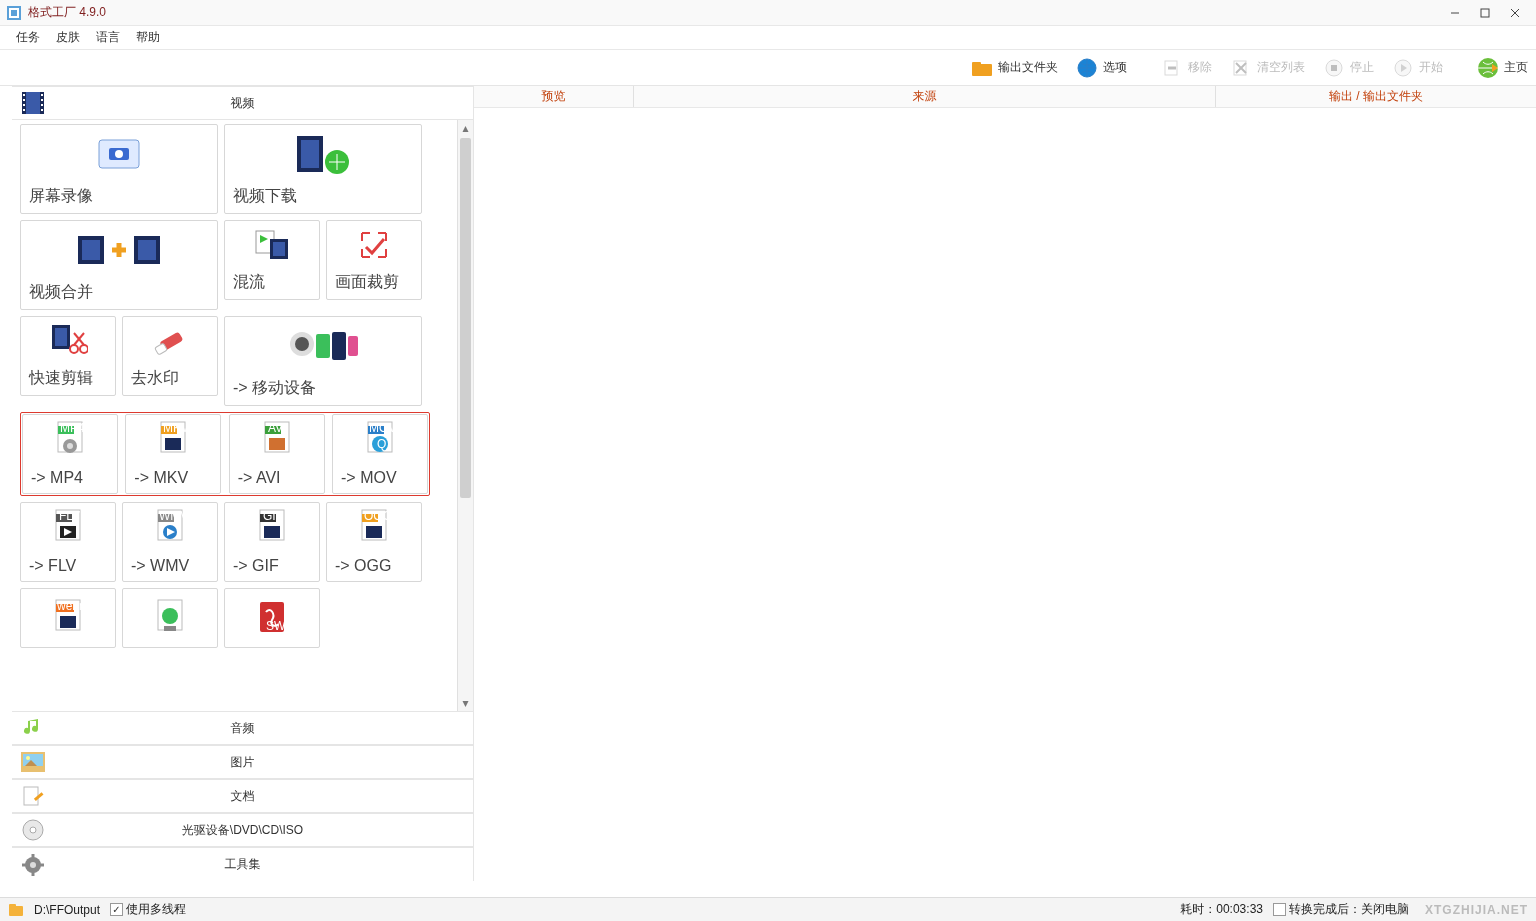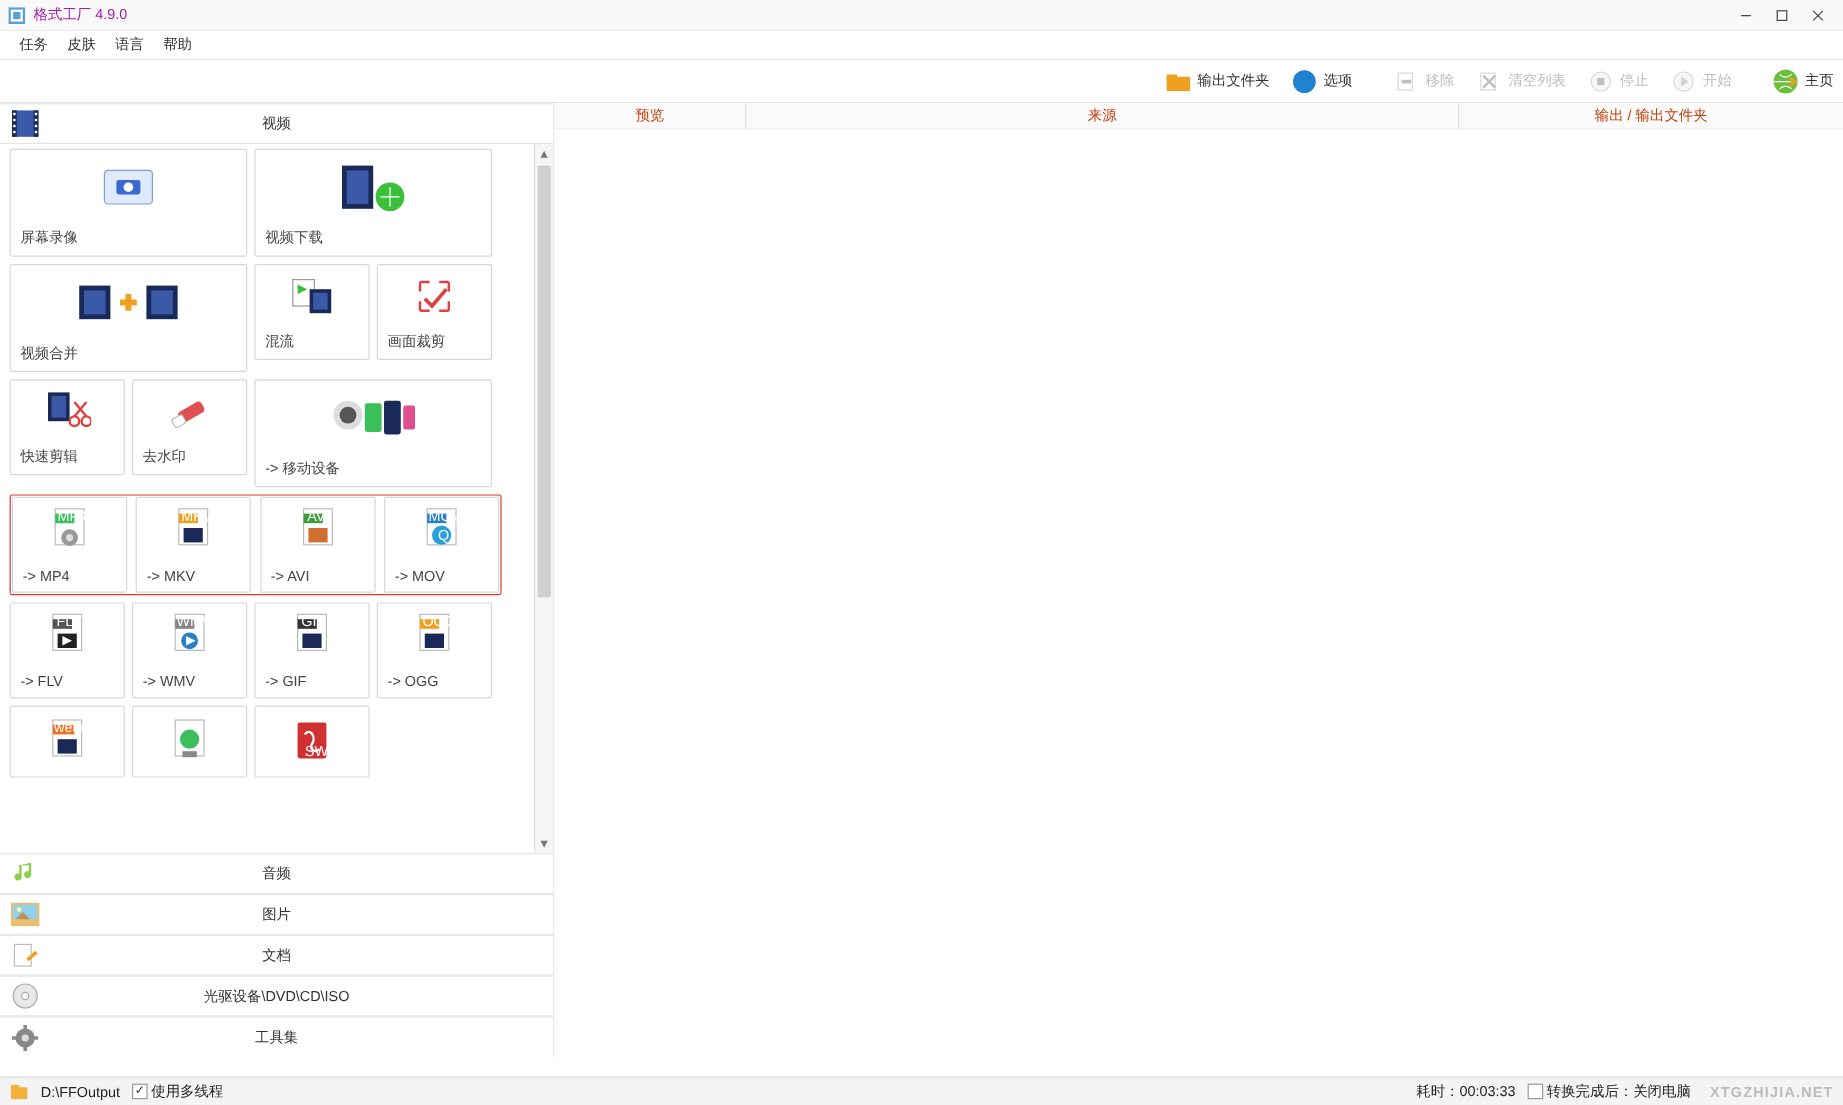--- a/index.html
+++ b/index.html
@@ -7,7 +7,7 @@
 
 .titlebar { height:26px; background:#f9f9f9; display:flex; align-items:center; padding:0 6px; border-bottom:1px solid #e8e8e8;}
 .titlebar .app-icon { width:16px; height:16px; margin-right:6px; display:flex;align-items:center;justify-content:center;}
-.titlebar .title { color:#a21caf; }
+.titlebar .title { color:#7f1d1d; }
 .titlebar .spacer { flex:1; }
 .winbtn { width:30px; height:22px; display:flex; align-items:center; justify-content:center; color:#444; }
 

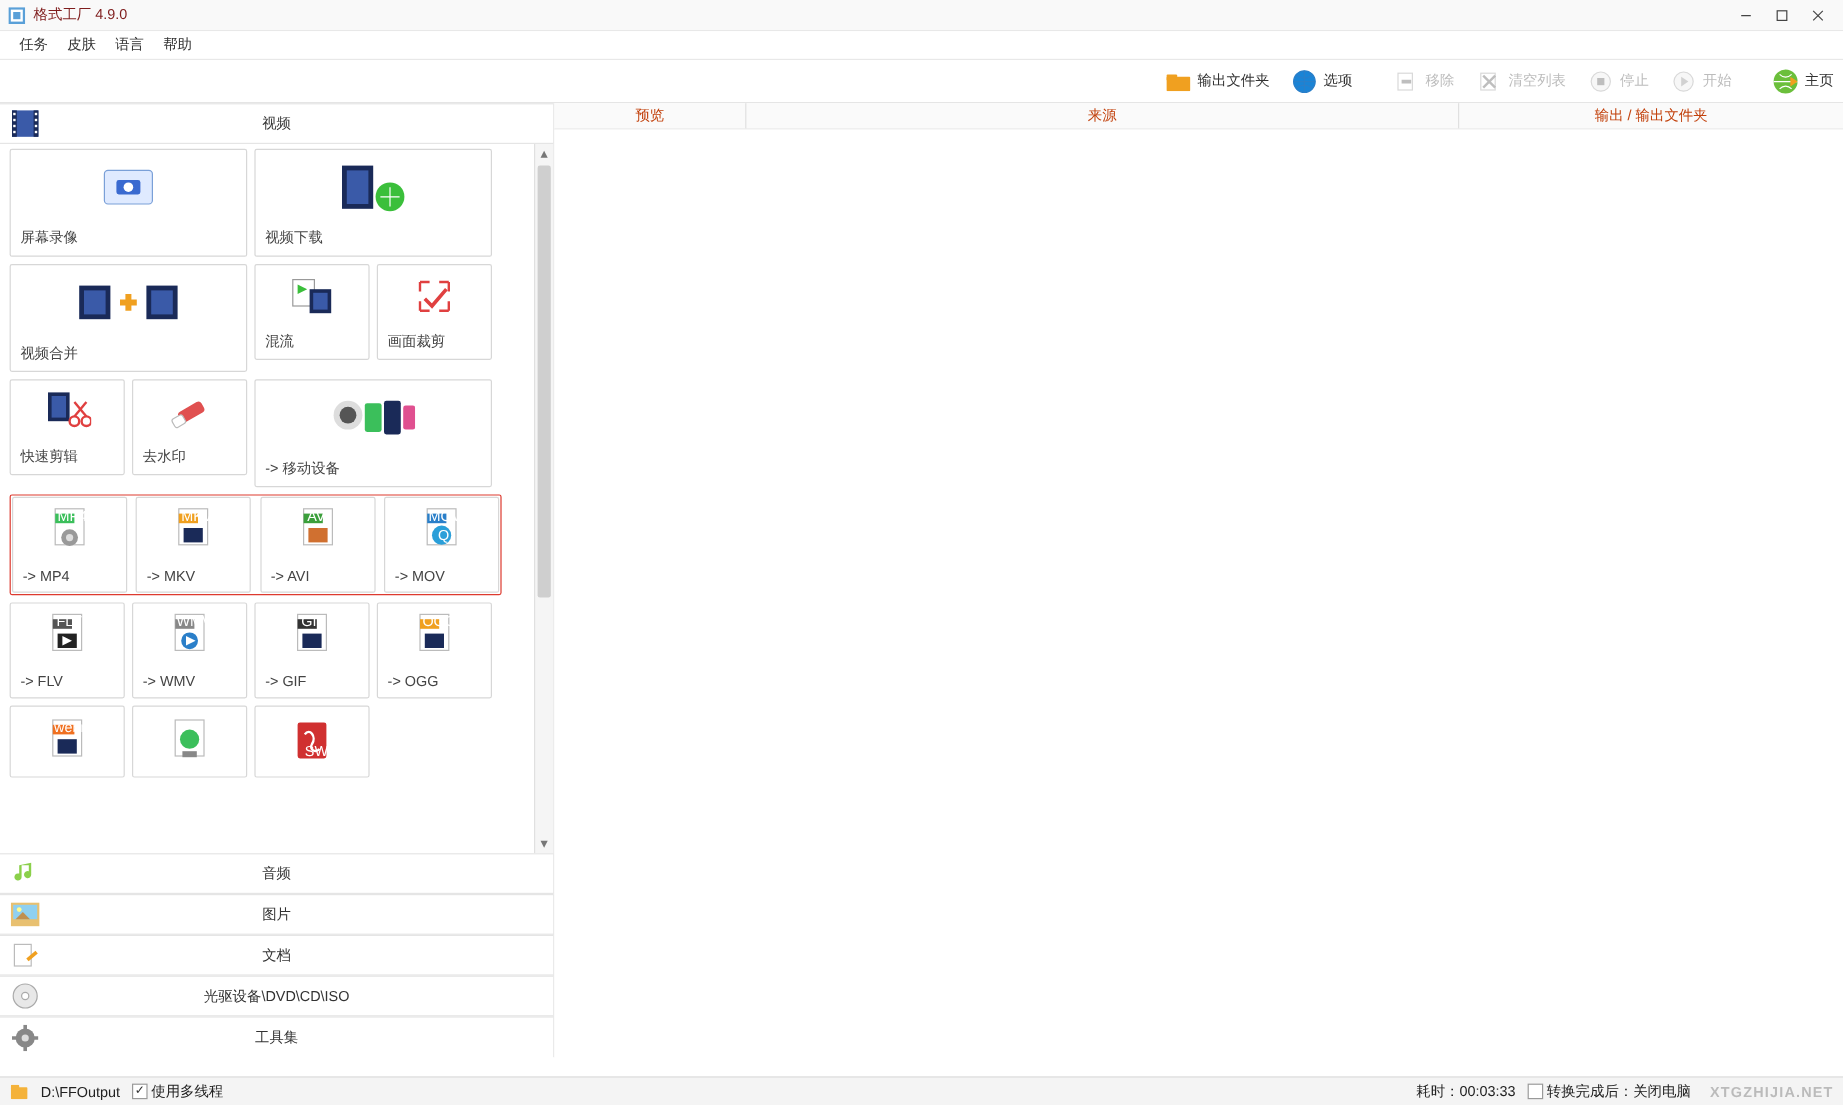--- a/index.html
+++ b/index.html
@@ -22,7 +22,7 @@
 .globe-ico svg circle{fill:#1a84d6;}
 
 .main { flex:1; display:flex; min-height:0;}
-.left { width:462px; display:flex; flex-direction:column; border-right:1px solid #e5e5e5;}
+.left { width:462px; display:flex; flex-direction:column; border-right:1px solid #e5e5e5;margin-left:12px;}
 .right { flex:1; display:flex; flex-direction:column;}
 
 .cat-header, .cat-row { height:34px; display:flex; align-items:center; border-top:1px solid #e5e5e5; border-bottom:1px solid #e5e5e5; position:relative;}

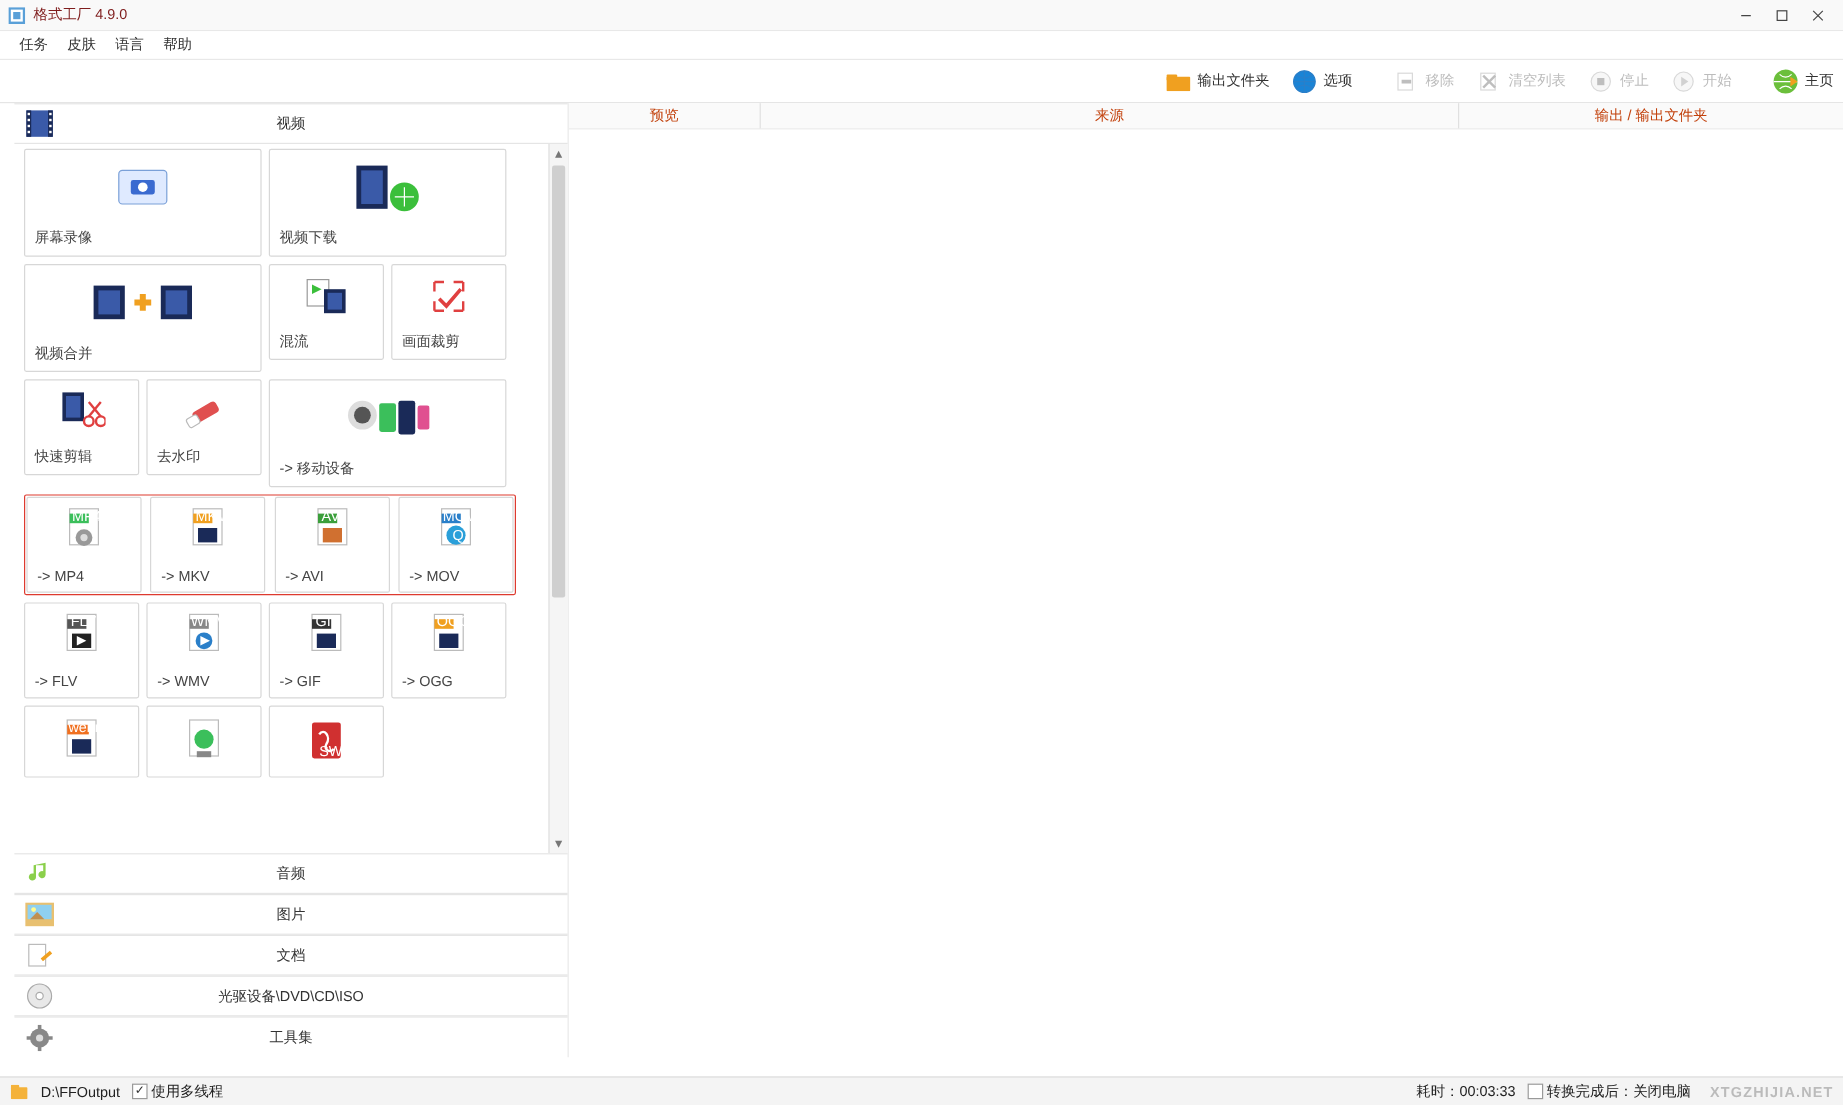--- a/index.html
+++ b/index.html
@@ -37,7 +37,7 @@
 .scroll-thumb { position:absolute; left:2px; right:2px; top:18px; height:360px; background:#cfcfcf; border-radius:2px;}
 .tile { border:1px solid #d7d7d7; background:#fff; display:inline-flex; flex-direction:column; vertical-align:top; margin:0 6px 6px 0; border-radius:2px;}
 .tile .tile-img { flex:1; display:flex; align-items:center; justify-content:center;}
-.tile .tile-label { font-size:12px; color:#444; padding:4px 8px 6px 8px; text-align:left;}
+.tile .tile-label { font-size:16px; color:#444; padding:4px 8px 6px 8px; text-align:left;}
 
 .w2 { width:198px; height:90px;}
 .w1 { width:96px; height:80px;}

